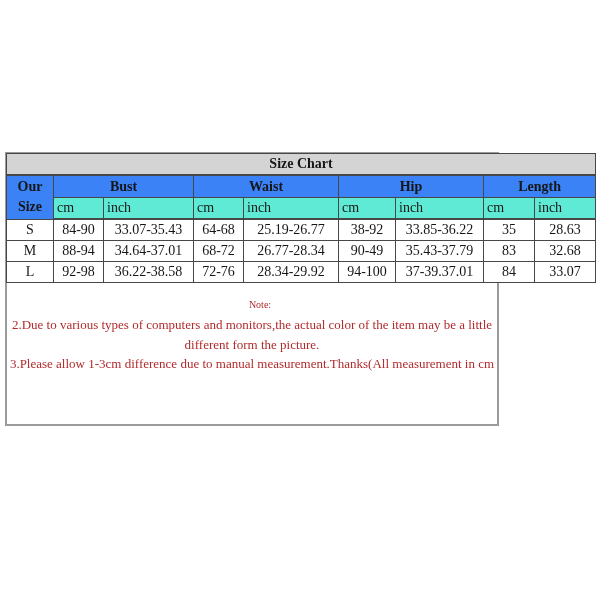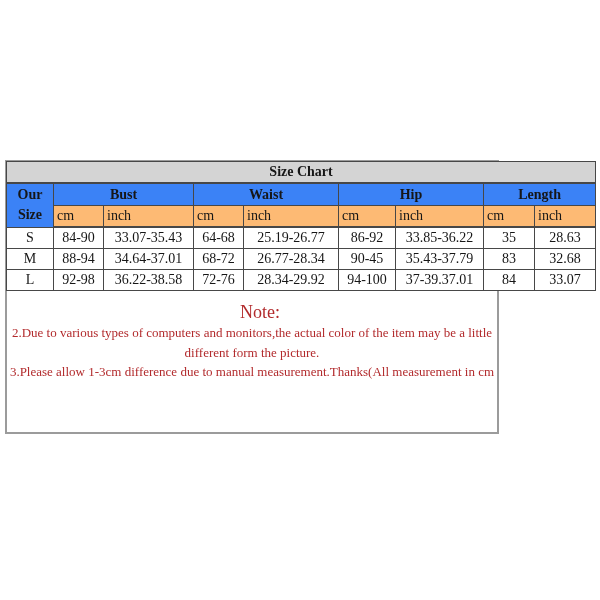--- a/index.html
+++ b/index.html
@@ -12,7 +12,7 @@
   }
   .panel {
     position: absolute;
-    left: 5px; top: 160px;
+    left: 5px; top: 152px;
     width: 494px; height: 274px;
     box-sizing: border-box;
     border: 2px solid #9b9b9b;

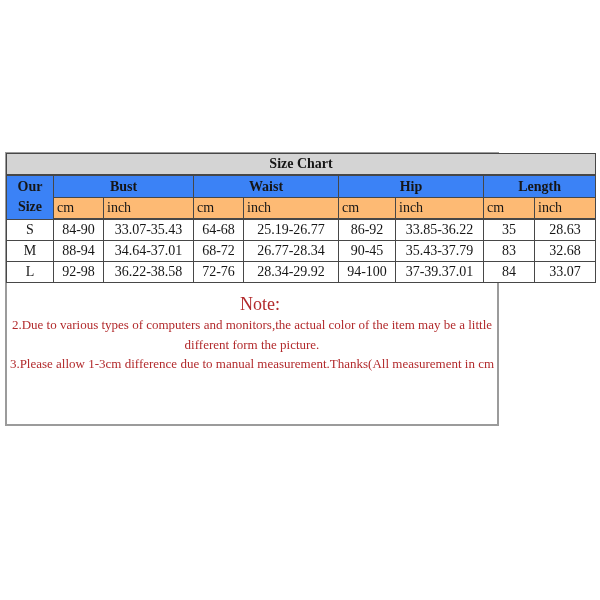--- a/index.html
+++ b/index.html
@@ -52,7 +52,7 @@
     line-height: 20px;
   }
   tr.sub-row td {
-    background: #fdba74;
+    background: #5eead4;
     font-weight: normal;
     text-align: left;
     padding-left: 3px;

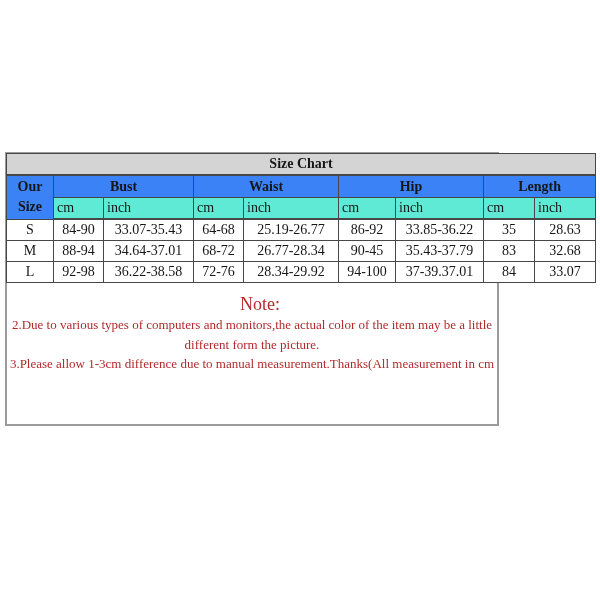--- a/index.html
+++ b/index.html
@@ -123,7 +123,7 @@
       <td>33.07-35.43</td>
       <td>64-68</td>
       <td>25.19-26.77</td>
-      <td>86-92</td>
+      <td>38-92</td>
       <td>33.85-36.22</td>
       <td>35</td>
       <td>28.63</td>

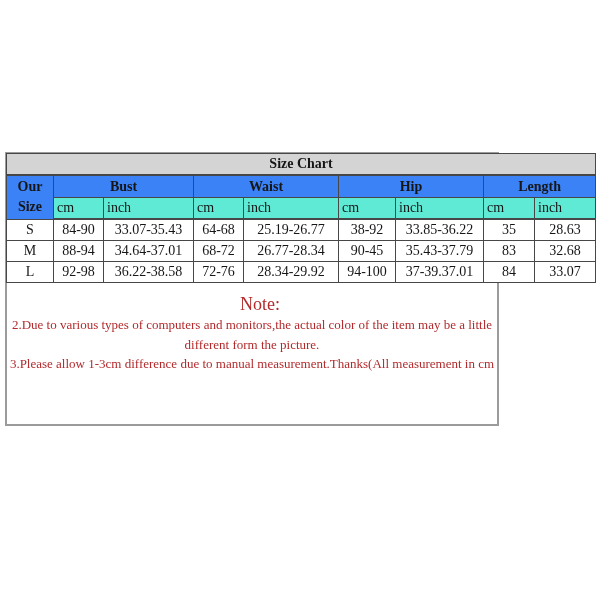--- a/index.html
+++ b/index.html
@@ -134,7 +134,7 @@
       <td>34.64-37.01</td>
       <td>68-72</td>
       <td>26.77-28.34</td>
-      <td>90-45</td>
+      <td>90-49</td>
       <td>35.43-37.79</td>
       <td>83</td>
       <td>32.68</td>

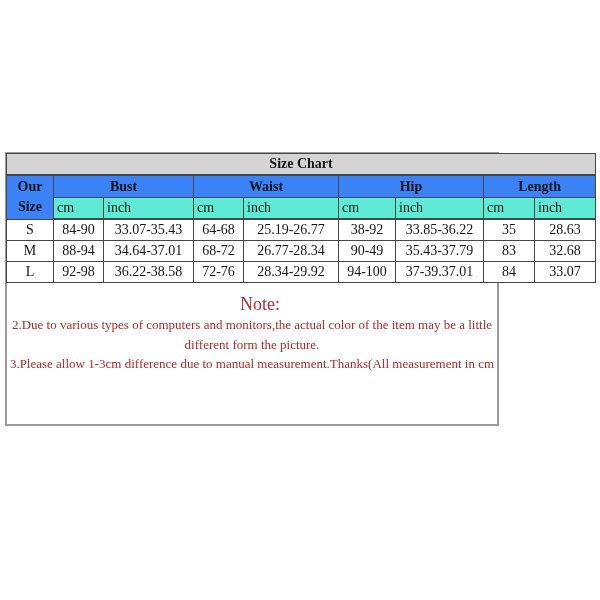--- a/index.html
+++ b/index.html
@@ -66,7 +66,7 @@
     padding-top: 11px;
   }
   .notes .note-heading {
-    font-size: 18px;
+    font-size: 10px;
     line-height: 21px;
     white-space: nowrap;
     margin-left: 16px;

